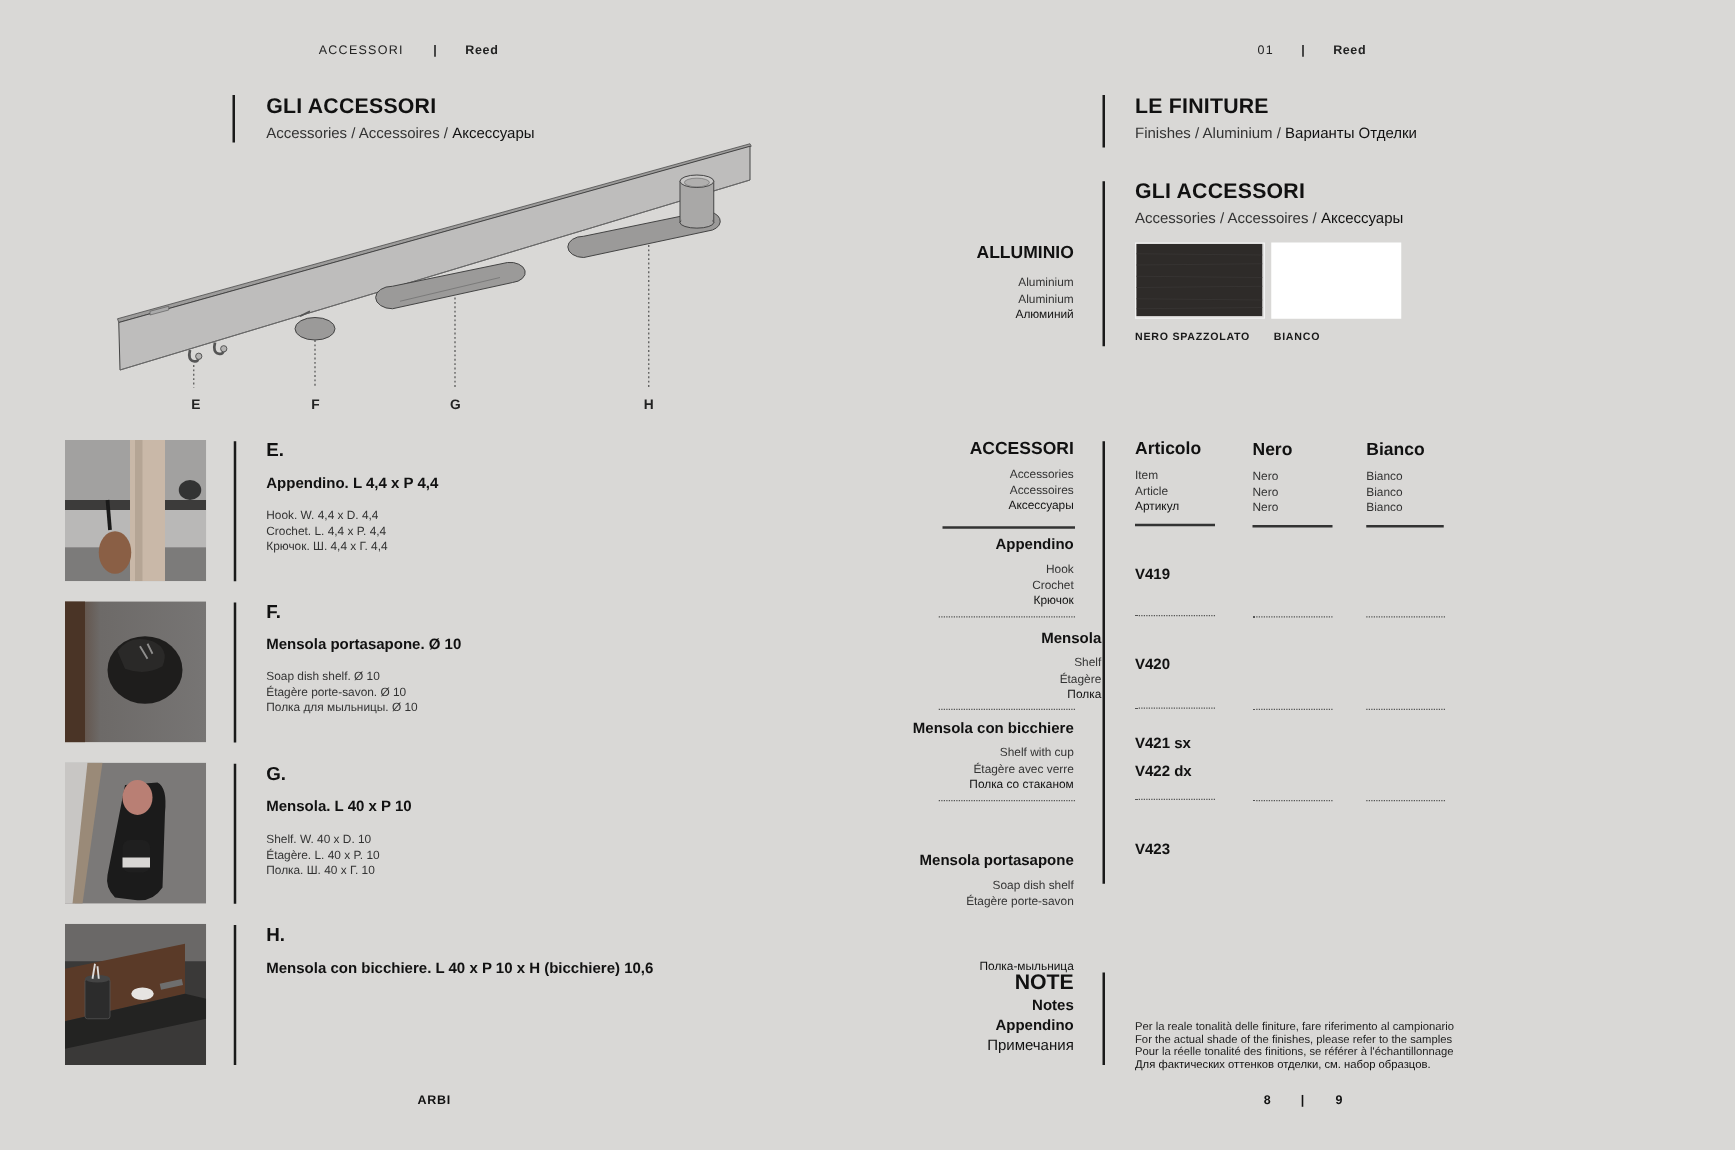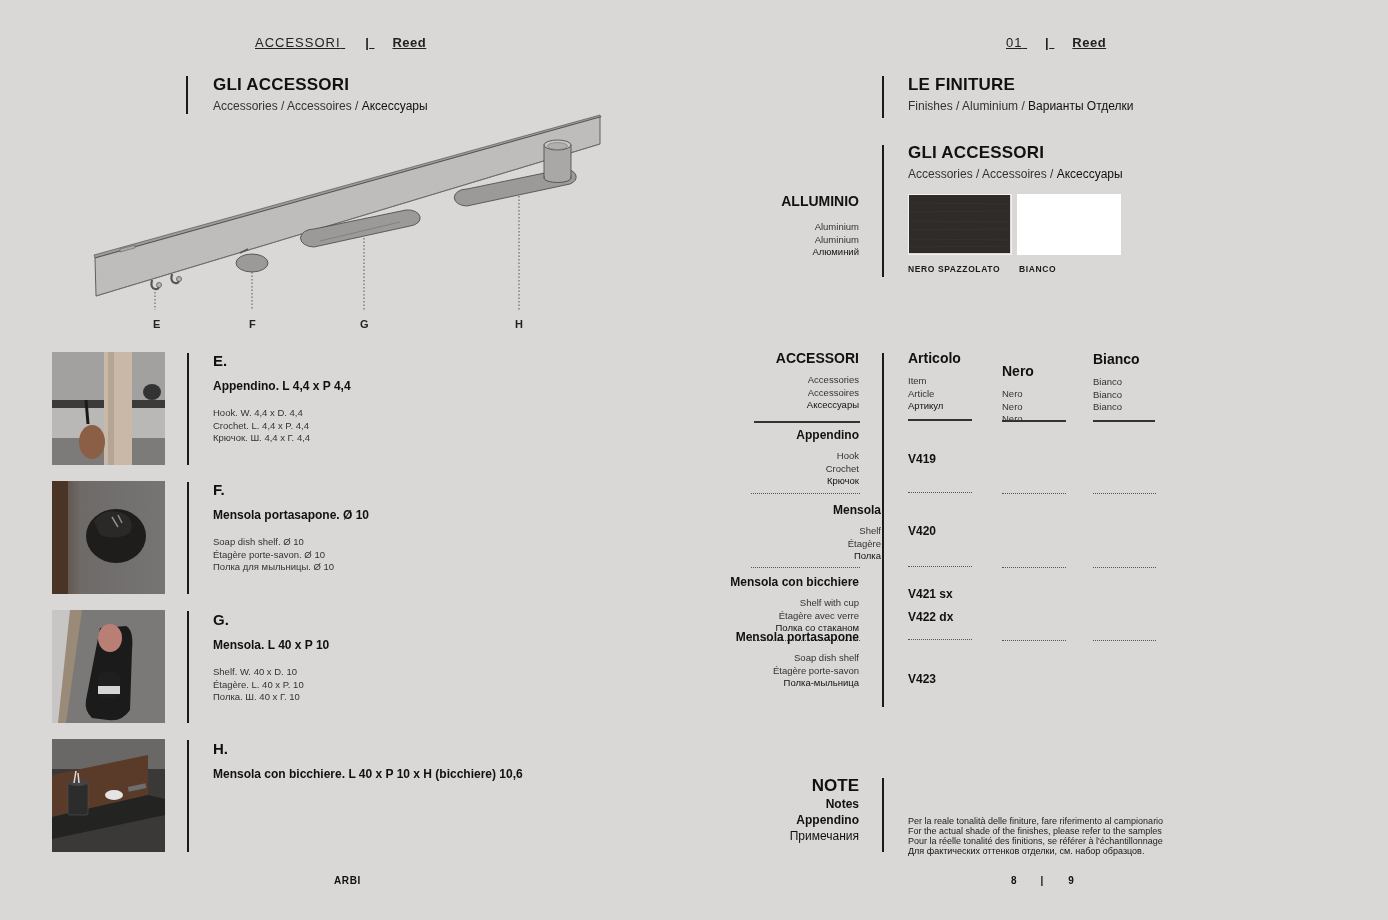--- a/index.html
+++ b/index.html
@@ -13,7 +13,7 @@
   .abs { position: absolute; }
 
   
-  .run-head { font-size: 13px; letter-spacing: 1px; color: #222; text-decoration: underline; }
+  .run-head { font-size: 10px; letter-spacing: 1px; color: #222; }
   .run-head .bar { font-weight: bold; margin: 0 0; }
   .run-head b { font-weight: bold; letter-spacing: 0.5px; }
 

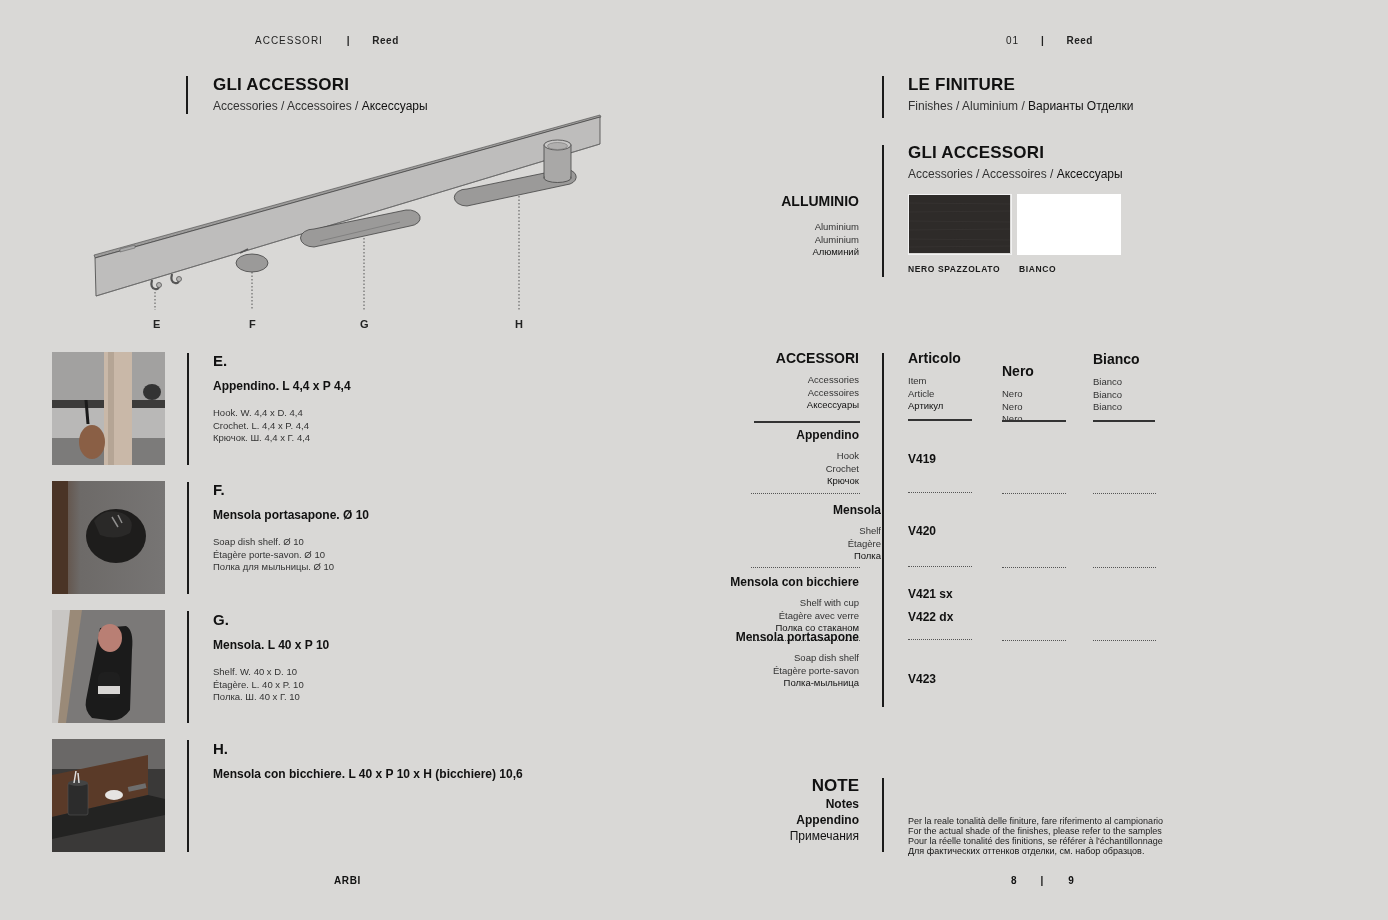--- a/index.html
+++ b/index.html
@@ -279,7 +279,7 @@
     <div style="color:#111;">Артикул</div>
   </div>
 </div>
-<div class="abs" style="left:1002px; top:363px;">
+<div class="abs" style="left:1002px; top:351px;">
   <div class="rh" style="font-size:14px;">Nero</div>
   <div class="rsmall" style="margin-top:9px;">
     <div>Nero</div>

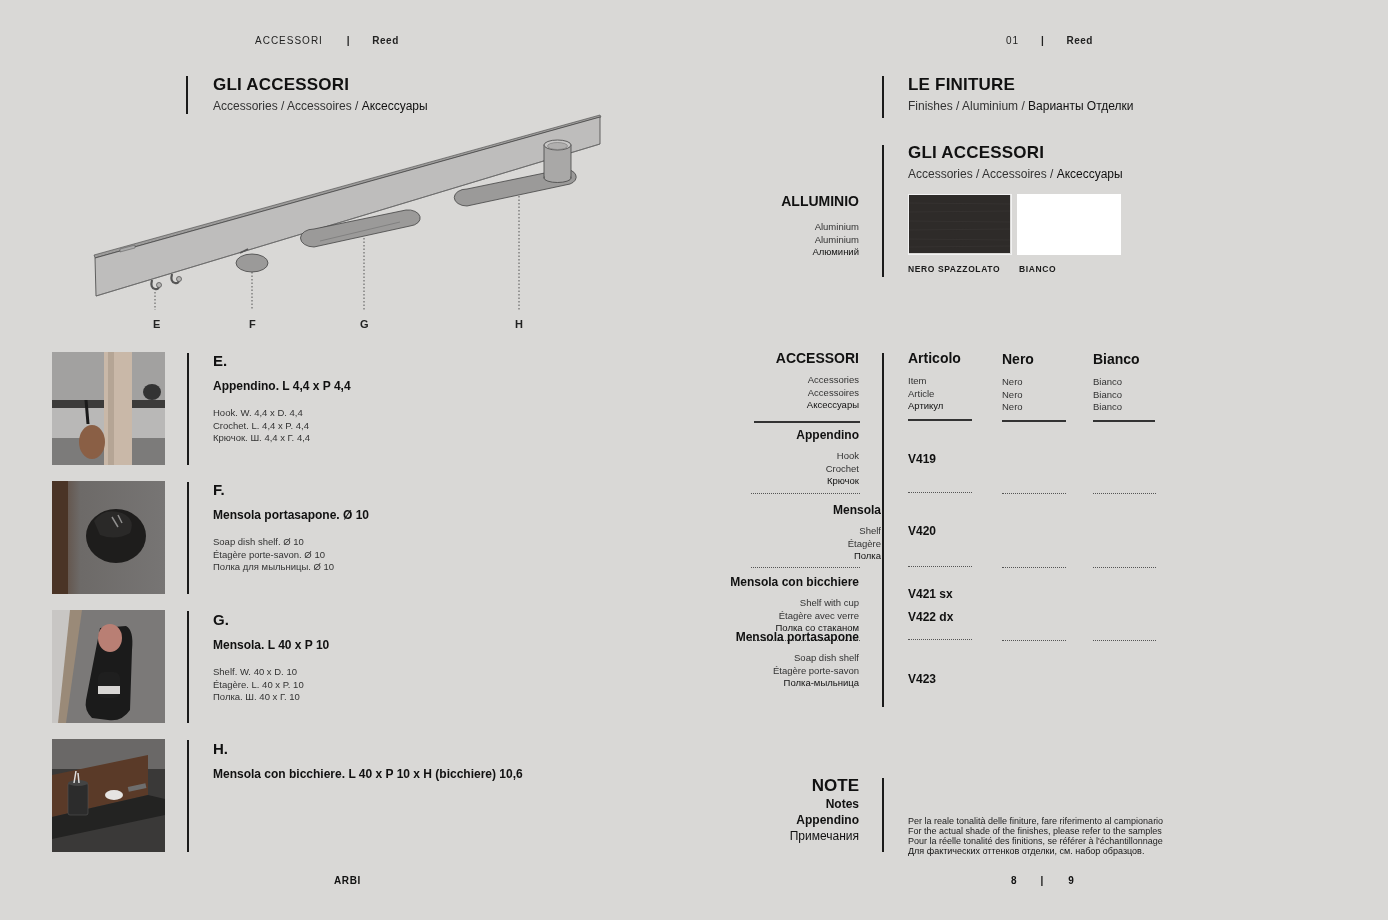--- a/index.html
+++ b/index.html
@@ -342,7 +342,7 @@
 <div class="dot-line" style="left:1002px; width:64px; top:640px;"></div>
 <div class="dot-line" style="left:1093px; width:63px; top:640px;"></div>
 
-<div class="abs right-align" style="right:529px; top:630px; width:200px;">
+<div class="abs right-align" style="right:529px; top:681px; width:200px;">
   <div class="grp-title">Mensola portasapone</div>
   <div class="rsmall" style="margin-top:8px;">
     <div>Soap dish shelf</div>

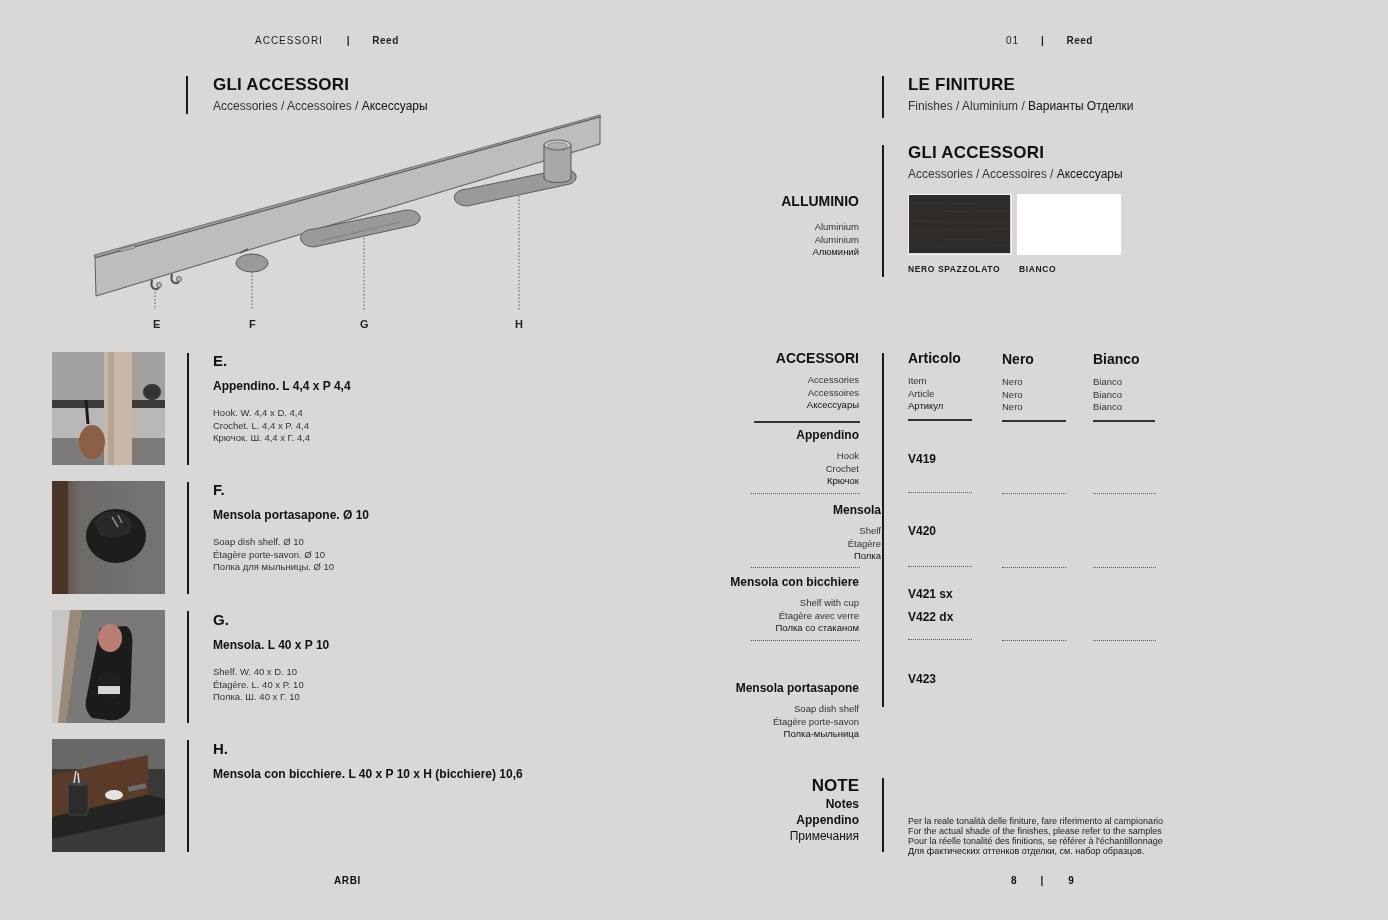--- a/index.html
+++ b/index.html
@@ -347,7 +347,7 @@
   <div class="rsmall" style="margin-top:8px;">
     <div>Soap dish shelf</div>
     <div>Étagère porte-savon</div>
-    <div style="color:#111;">Полка-мыльница</div>
+    <div style="color:#111;margin-top:40px;">Полка-мыльница</div>
   </div>
 </div>
 <div class="abs code" style="left:908px; top:672px;">V423</div>

